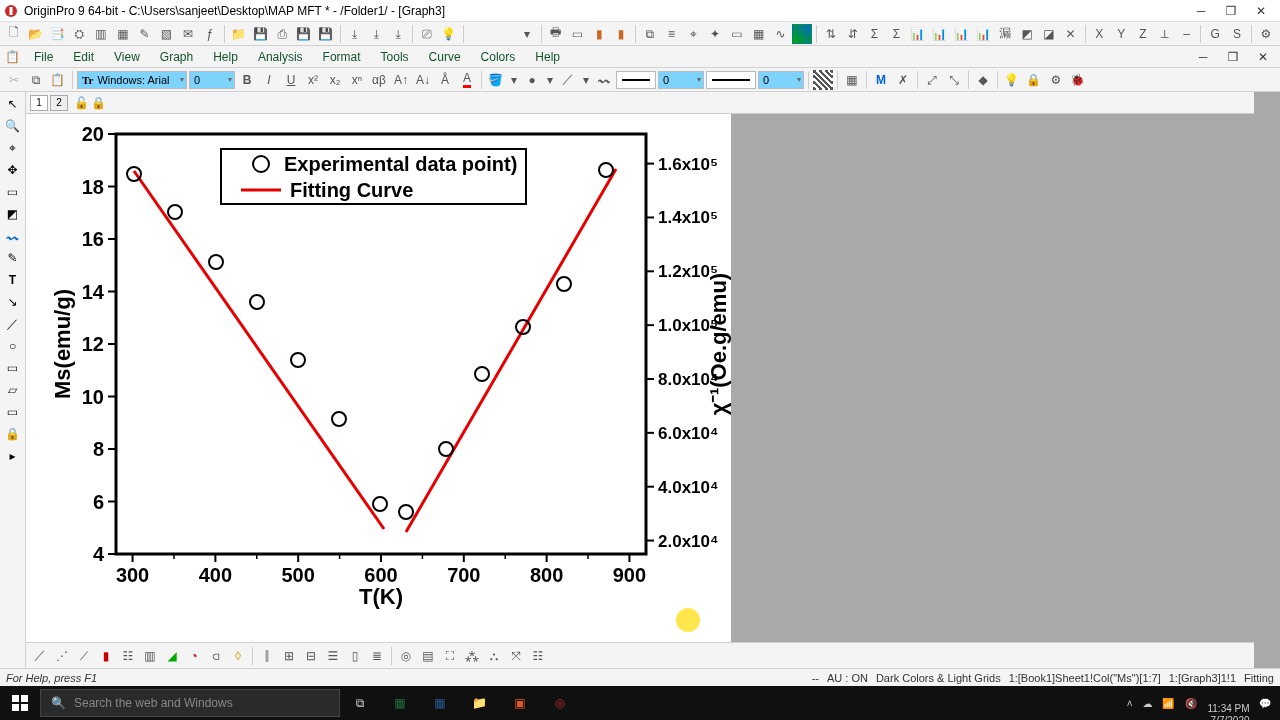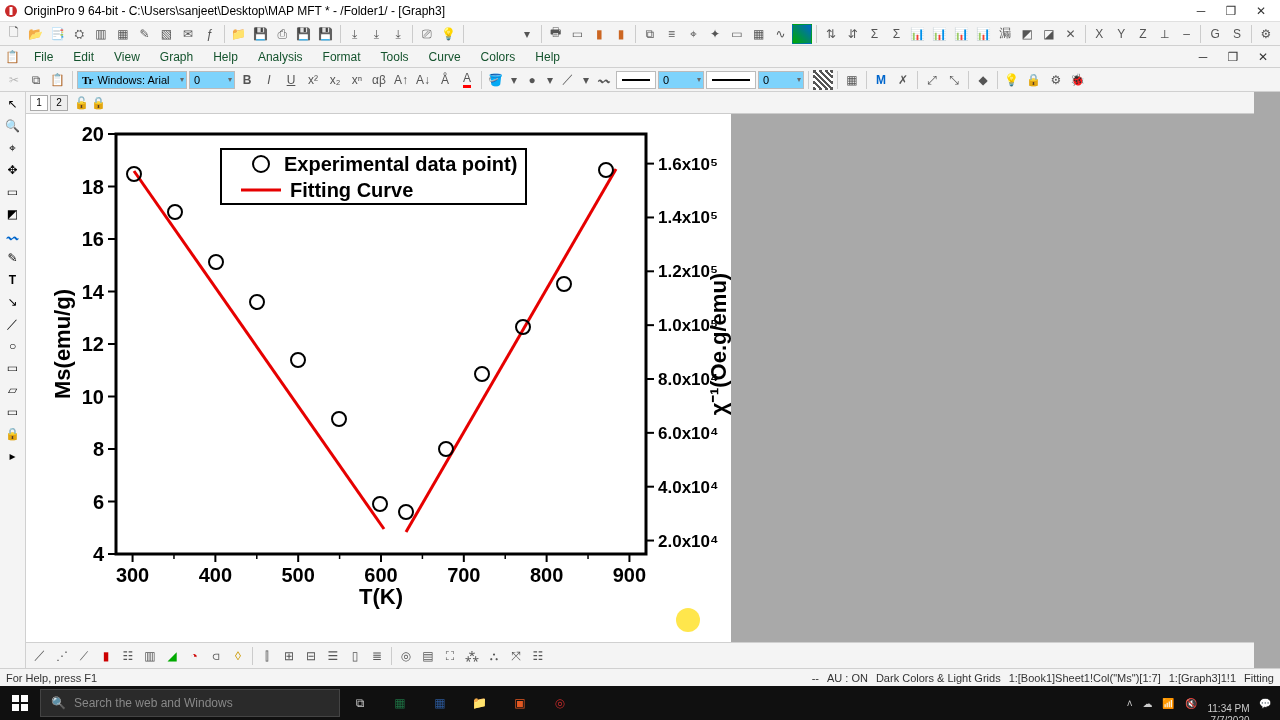--- a/index.html
+++ b/index.html
@@ -56,7 +56,7 @@
 
   
   .statusbar { height: 18px; background: #f4f4f4; border-top: 1px solid #d0d0d0; display: flex; align-items: center; font-size: 11px; padding: 0 6px; gap: 8px; color: #333; }
-  .statusbar .left { flex: 1; }
+  .statusbar .left { flex: 1; font-style: italic; }
 
   
   .taskbar { height: 34px; background: #101010; display: flex; align-items: center; }

